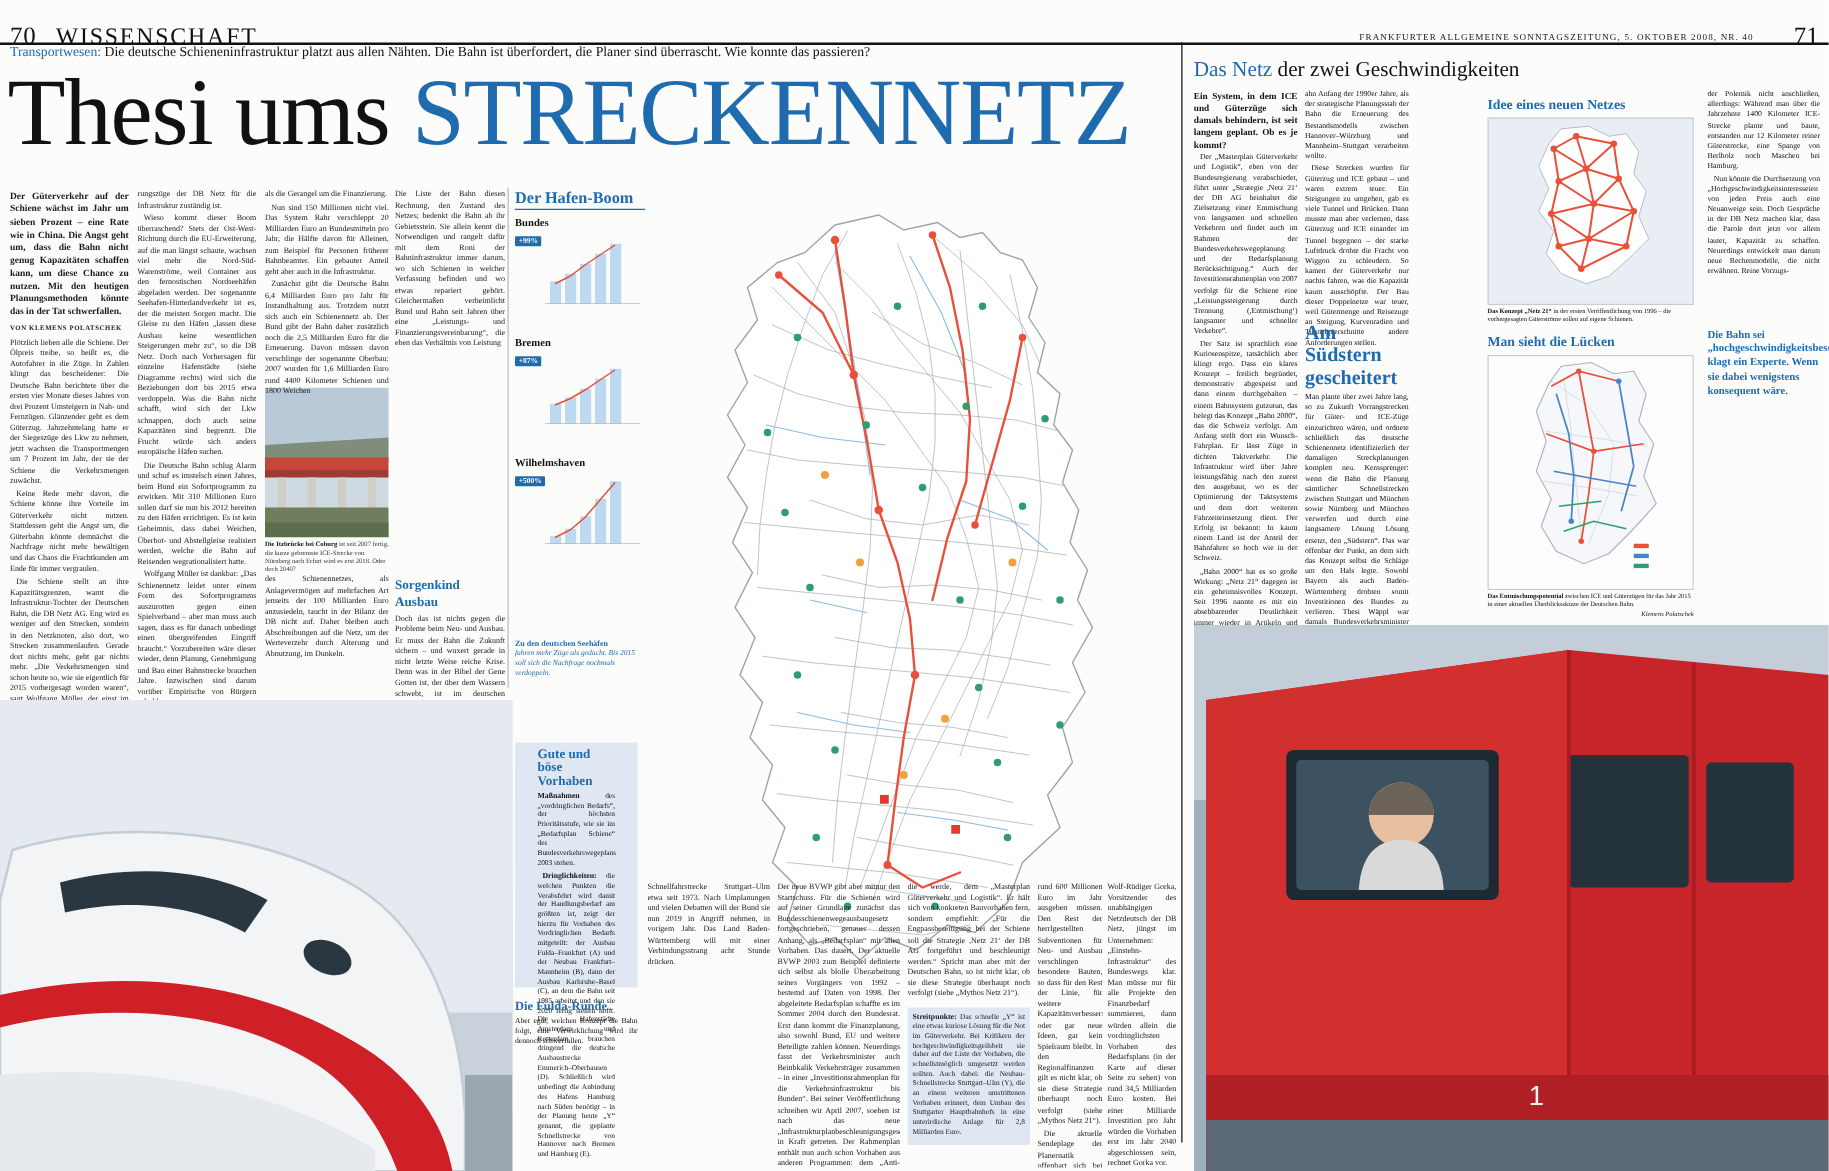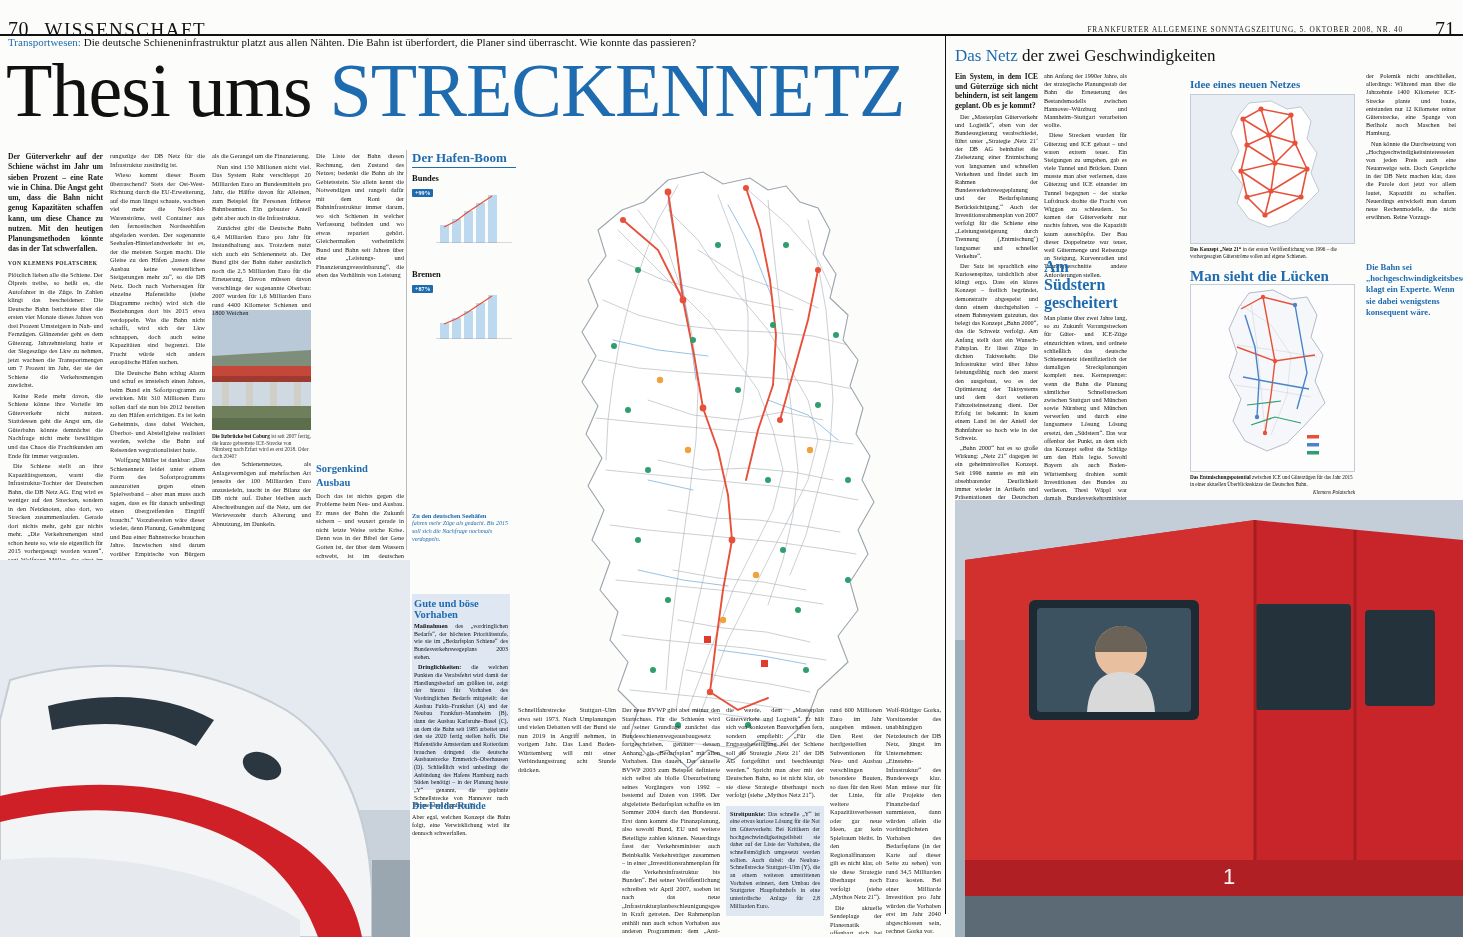--- a/index.html
+++ b/index.html
@@ -385,7 +385,7 @@
   </div>
 
   <div class="rcol" style="left:955px; top:72px; width:83px;">
-    <p class="first" style="font-weight:bold; font-size:7.4px; line-height:1.3;">Ein System, in dem ICE und Güterzüge sich nicht behindern, ist seit langem geplant. Ob es je kommt?</p>
+    <p class="first" style="font-weight:bold; font-size:7.4px; line-height:1.3;">Ein System, in dem ICE und Güterzüge sich damals behindern, ist seit langem geplant. Ob es je kommt?</p>
     <p>Der „Masterplan Güterverkehr und Logistik“, eben von der Bundesregierung verabschiedet, führt unter „Strategie ,Netz 21‘ der DB AG beinhaltet die Zielsetzung einer Entmischung von langsamen und schnellen Verkehren und findet auch im Rahmen der Bundesverkehrswegeplanung und der Bedarfsplanung Berücksichtigung.“ Auch der Investitionsrahmenplan von 2007 verfolgt für die Schiene eine „Leistungssteigerung durch Trennung (,Entmischung‘) langsamer und schneller Verkehre“.</p>
     <p>Der Satz ist sprachlich eine Kuriosenspitze, tatsächlich aber klingt ergo. Dass ein klares Konzept – freilich begründet, demonstrativ abgespeist und dann einem durchgehalten – einem Bahnsystem gutzutun, das belegt das Konzept „Bahn 2000“, das die Schweiz verfolgt. Am Anfang stellt dort ein Wunsch-Fahrplan. Er lässt Züge in dichten Taktverkehr. Die Infrastruktur wird über Jahre leistungsfähig nach den zuerst den ausgebaut, wo es der Optimierung der Taktsystems und dem dort weiteren Fahrzeiteinsetzung dient. Der Erfolg ist bekannt: In kaum einem Land ist der Anteil der Bahnfahrer so hoch wie in der Schweiz.</p>
     <p>„Bahn 2000“ hat es so große Wirkung: „Netz 21“ dagegen ist ein geheimnisvolles Konzept. Seit 1996 nannte es mit ein absehbarender Deutlichkeit immer wieder in Artikeln und Präsentationen der Deutschen Bahn auf. In der Tat, auch nach Forschen man ein „Team ,WE Netz 21‘“ in DB-Präsentationen erwähnt.</p>

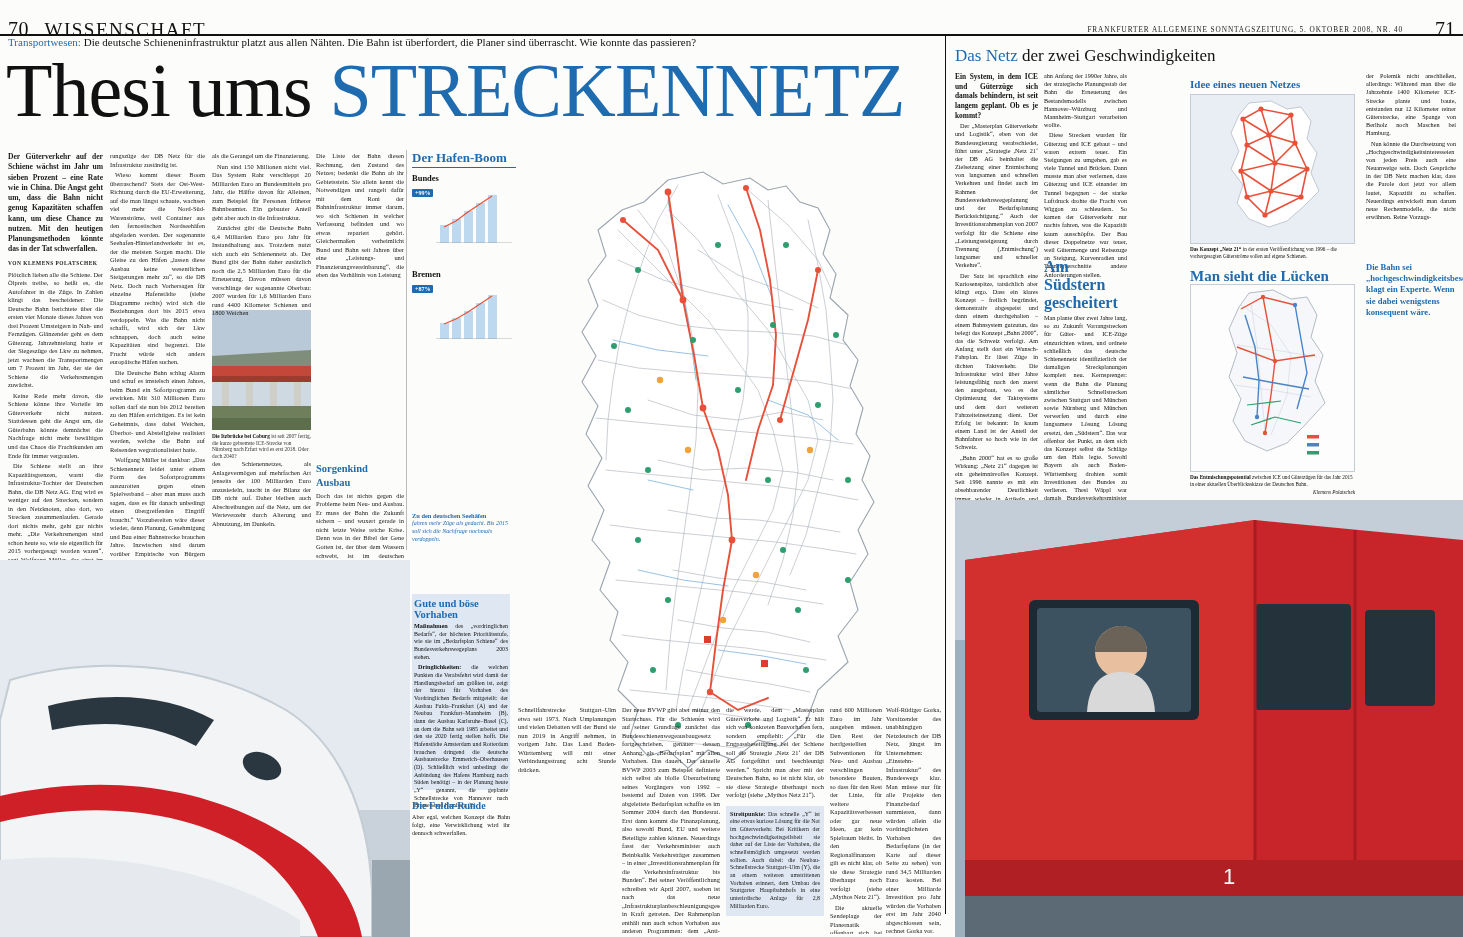--- a/index.html
+++ b/index.html
@@ -454,7 +454,7 @@
   </div>
 
   <div style="position:absolute; left:1190px; top:268px; width:165px;">
-    <div class="boxhead" style="font-size:15px; color:#1f6bb0;">Man sieht die Lücken</div>
+    <div class="boxhead" style="font-size:11px; color:#1f6bb0;">Man sieht die Lücken</div>
   </div>
   <div class="minimap" style="left:1190px; top:284px; width:165px; height:188px; background:#ffffff;">
     <svg width="163" height="186" viewBox="0 0 163 186">

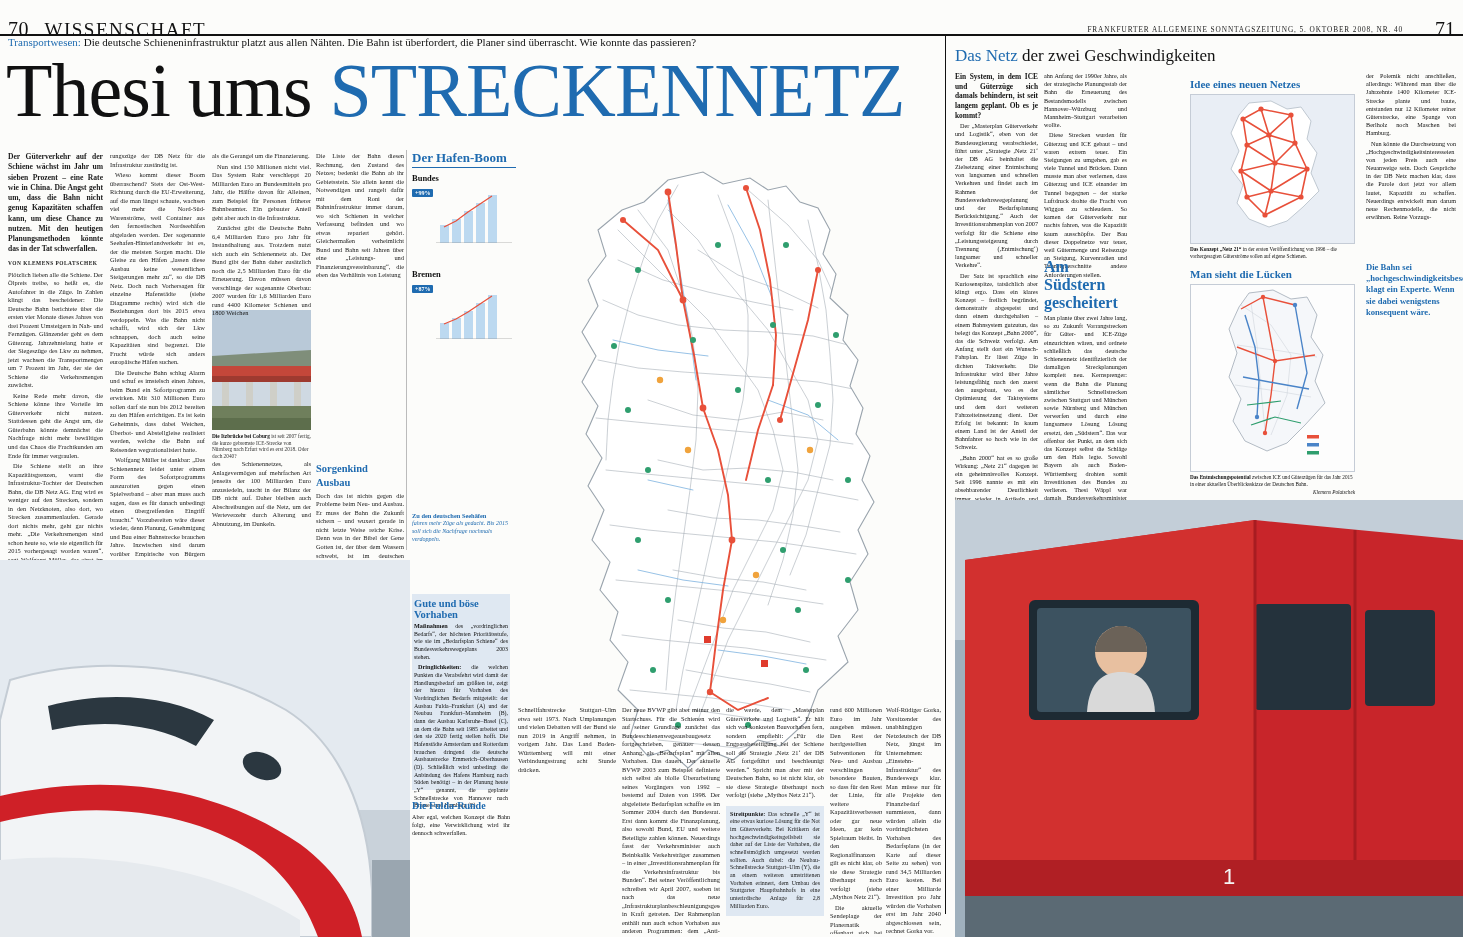--- a/index.html
+++ b/index.html
@@ -221,6 +221,21 @@
     </div>
 
 
+    <div class="port" style="margin-top:26px;">
+      <div class="port-name">Wilhelmshaven</div>
+      <div class="port-chart">
+        <div class="badge">+500%</div>
+        <svg class="bars" viewBox="0 0 104 52">
+          <rect x="28" y="46" width="9" height="6" fill="#bcd9f0"></rect>
+          <rect x="40" y="40" width="9" height="12" fill="#bcd9f0"></rect>
+          <rect x="52" y="30" width="9" height="22" fill="#bcd9f0"></rect>
+          <rect x="64" y="16" width="9" height="36" fill="#bcd9f0"></rect>
+          <rect x="76" y="2" width="9" height="50" fill="#bcd9f0"></rect>
+          <polyline points="32,47 44,41 56,31 68,17 80,3" fill="none" stroke="#e8503a" stroke-width="1.2"></polyline>
+          <line x1="24" y1="52" x2="100" y2="52" stroke="#888" stroke-width="0.6"></line>
+        </svg>
+      </div>
+    </div>
   </div>
 
   <div style="position:absolute; left:412px; top:512px; width:98px;">

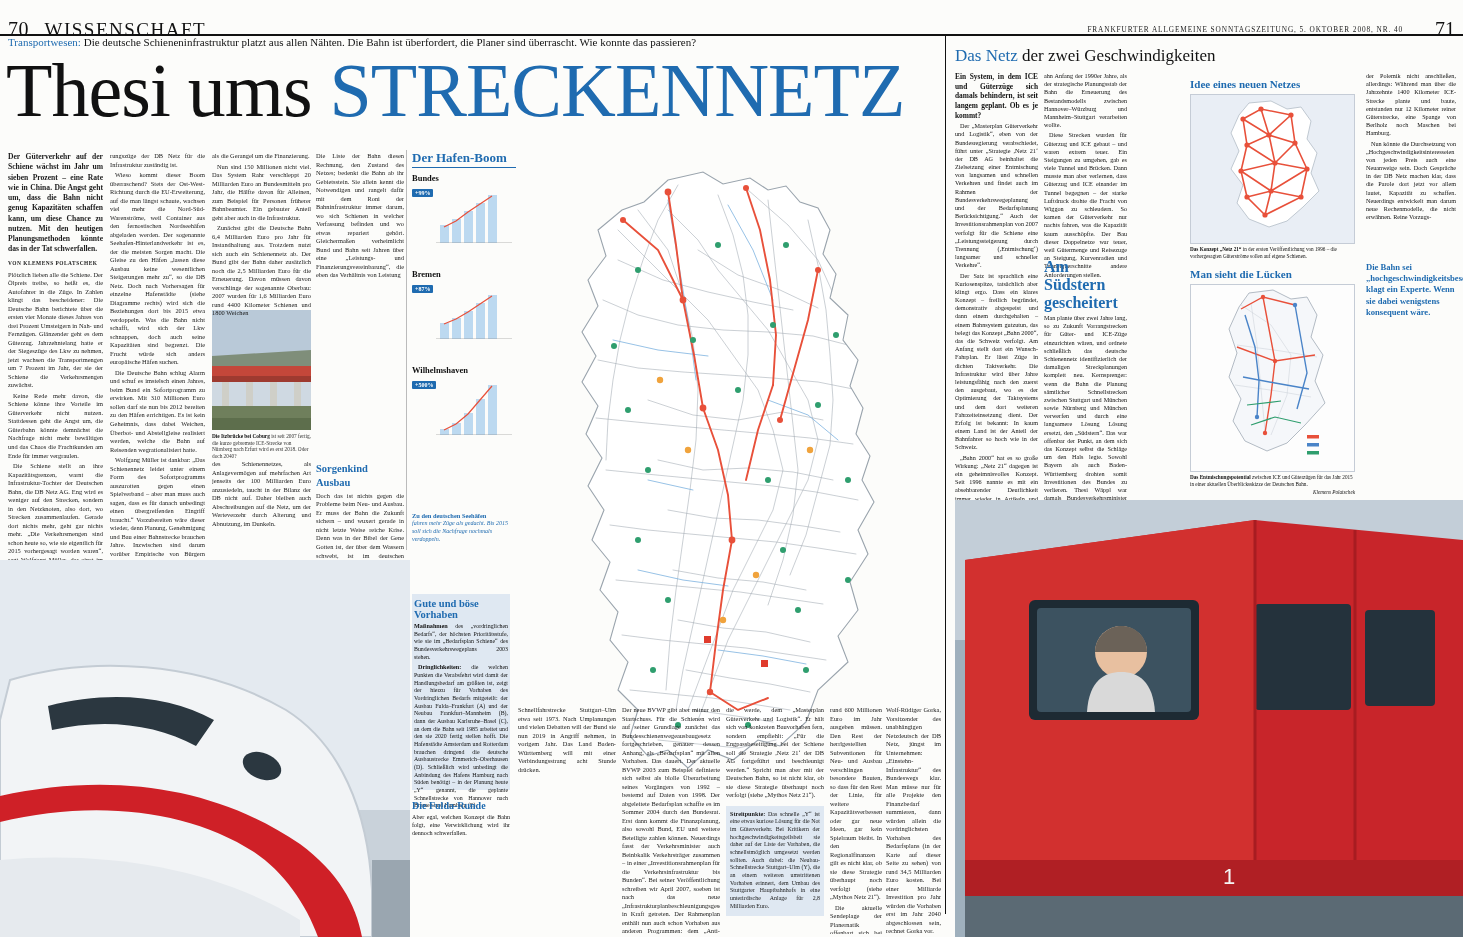--- a/index.html
+++ b/index.html
@@ -83,7 +83,7 @@
   }
 
   
-  .tinted { position:absolute; background:#dfe8f2; padding:4px 2px; }
+  .tinted { position:absolute; background:#dfe8f2; padding:4px 18px; }
   .tinted h4 { margin:0 0 2px 0; font-size:10.5px; color:#1f6bb0; }
   .tinted p { margin:0 0 2px 0; font-size:5.9px; line-height:1.3; text-align:justify; text-indent:4px; }
   .tinted p.first { text-indent:0; }

